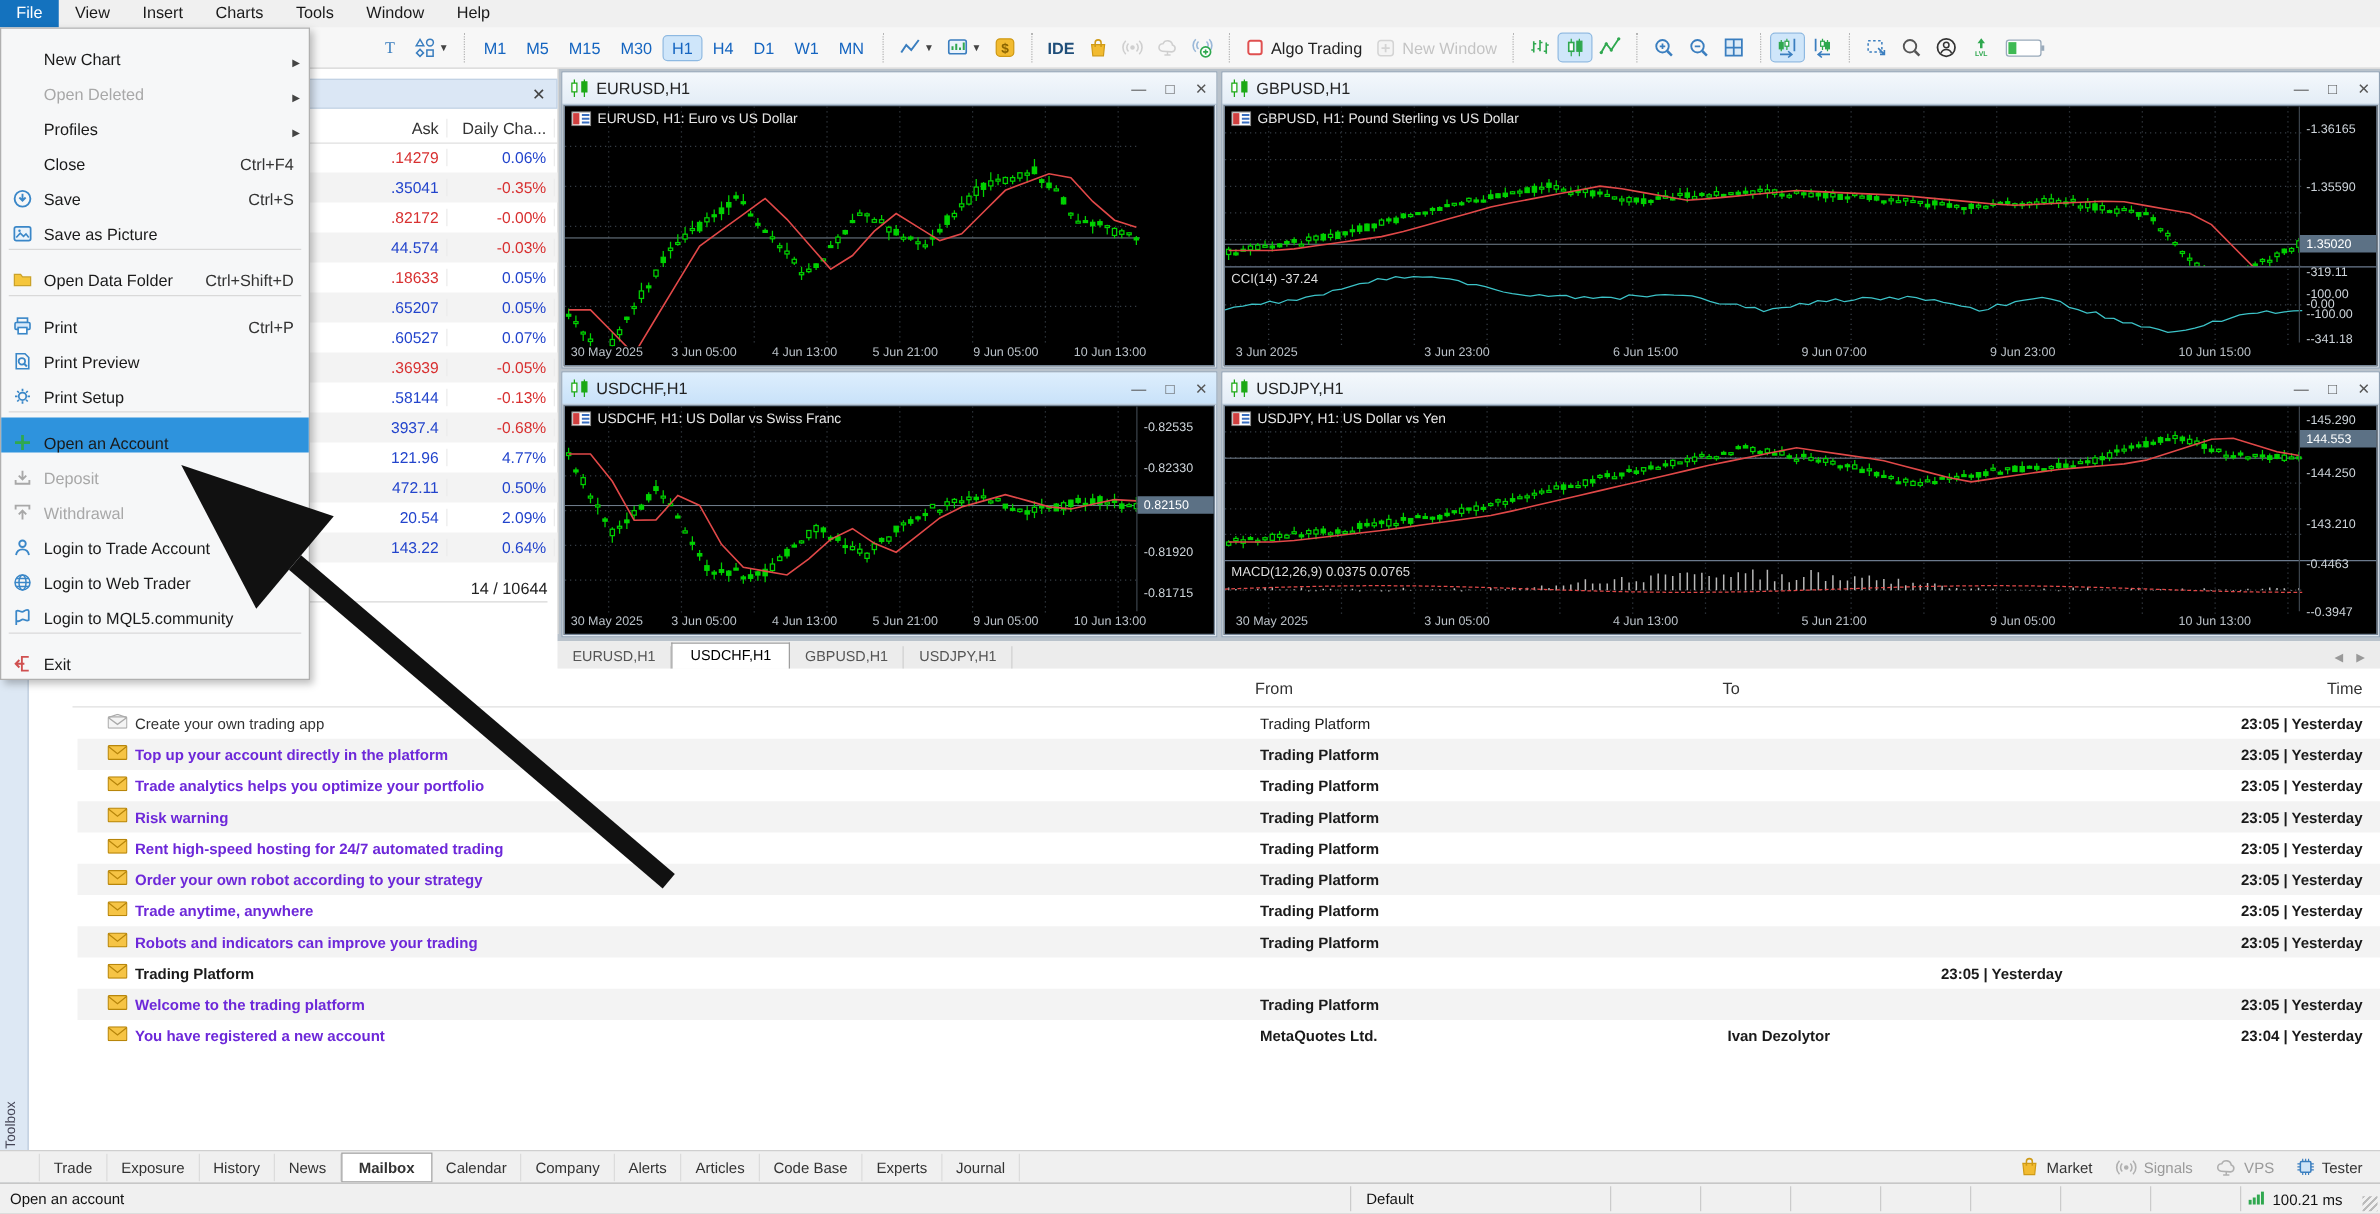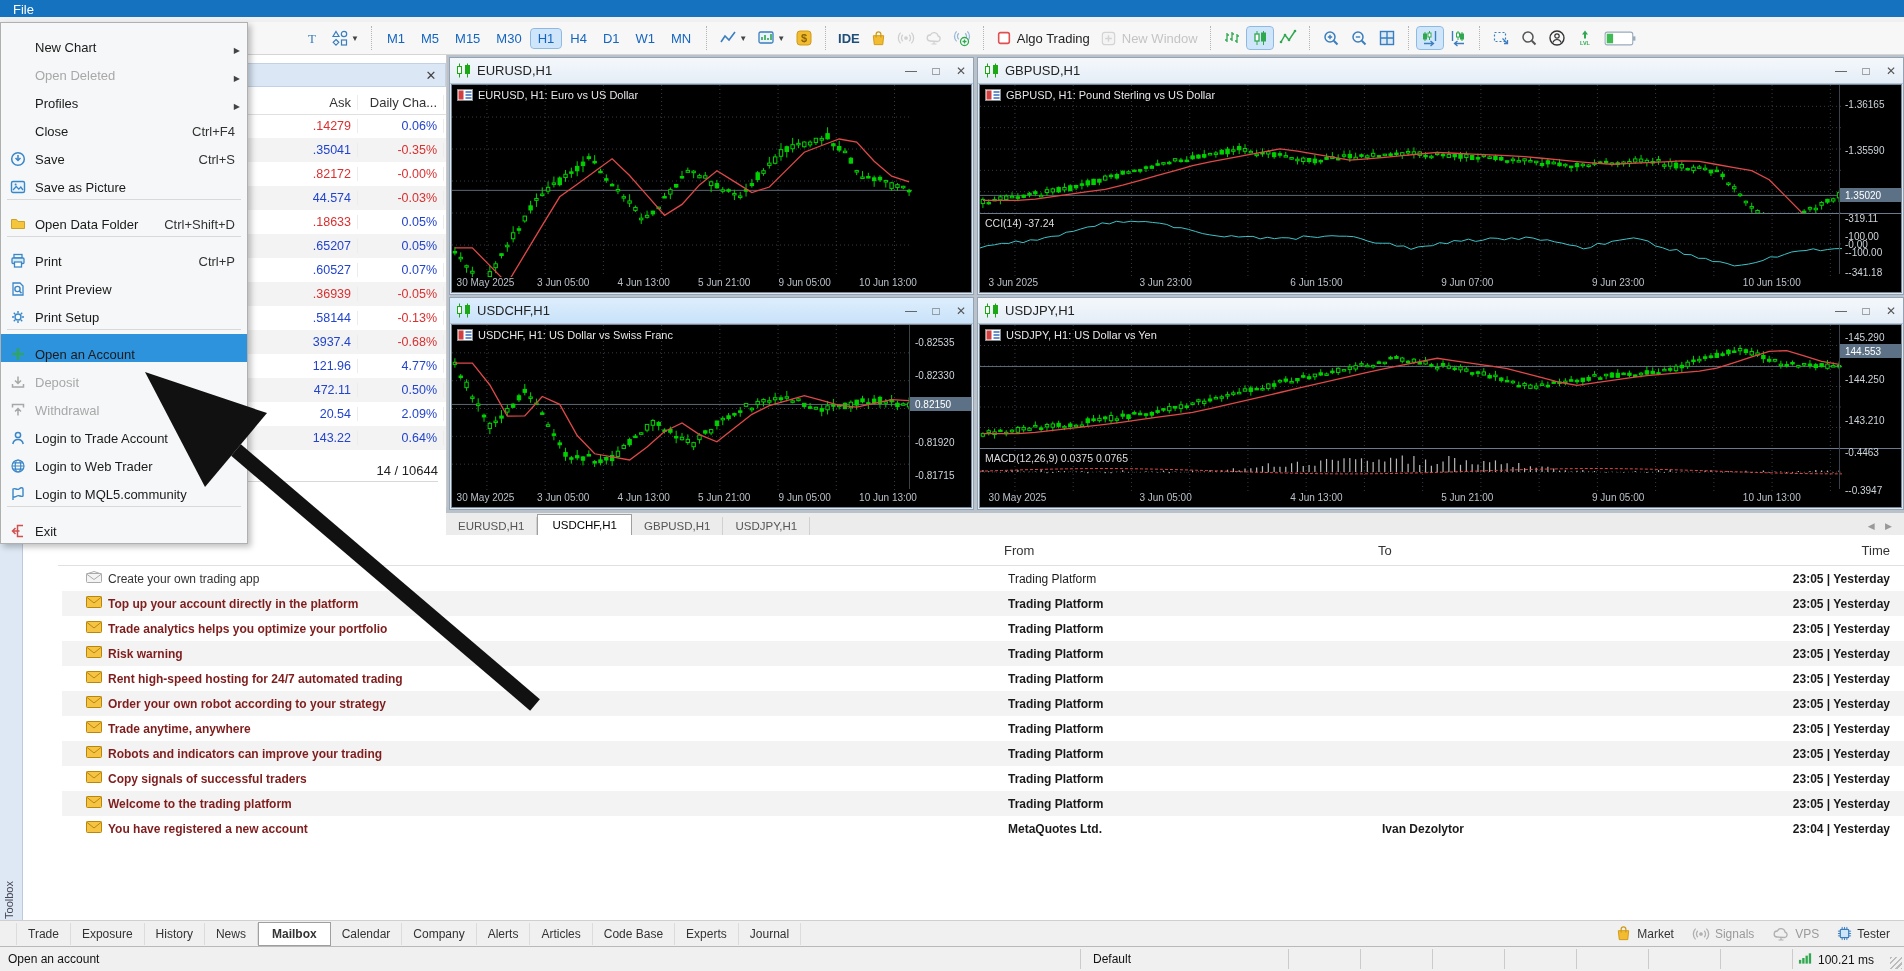--- a/index.html
+++ b/index.html
@@ -7,7 +7,7 @@
        font-family:"Liberation Sans", sans-serif;font-size:13px;color:#1a1a1a;}
   
   .menubar{position:absolute;left:0;top:0;width:100%;height:22px;background:#f0f0f0;
-           display:flex;align-items:stretch;z-index:40;flex-direction:column;}
+           display:flex;align-items:stretch;z-index:40;}
   .menubar .mi{padding:2px 13px 0 13px;cursor:default;}
   .menubar .mi.active{background:#1472be;color:#fff;}
   

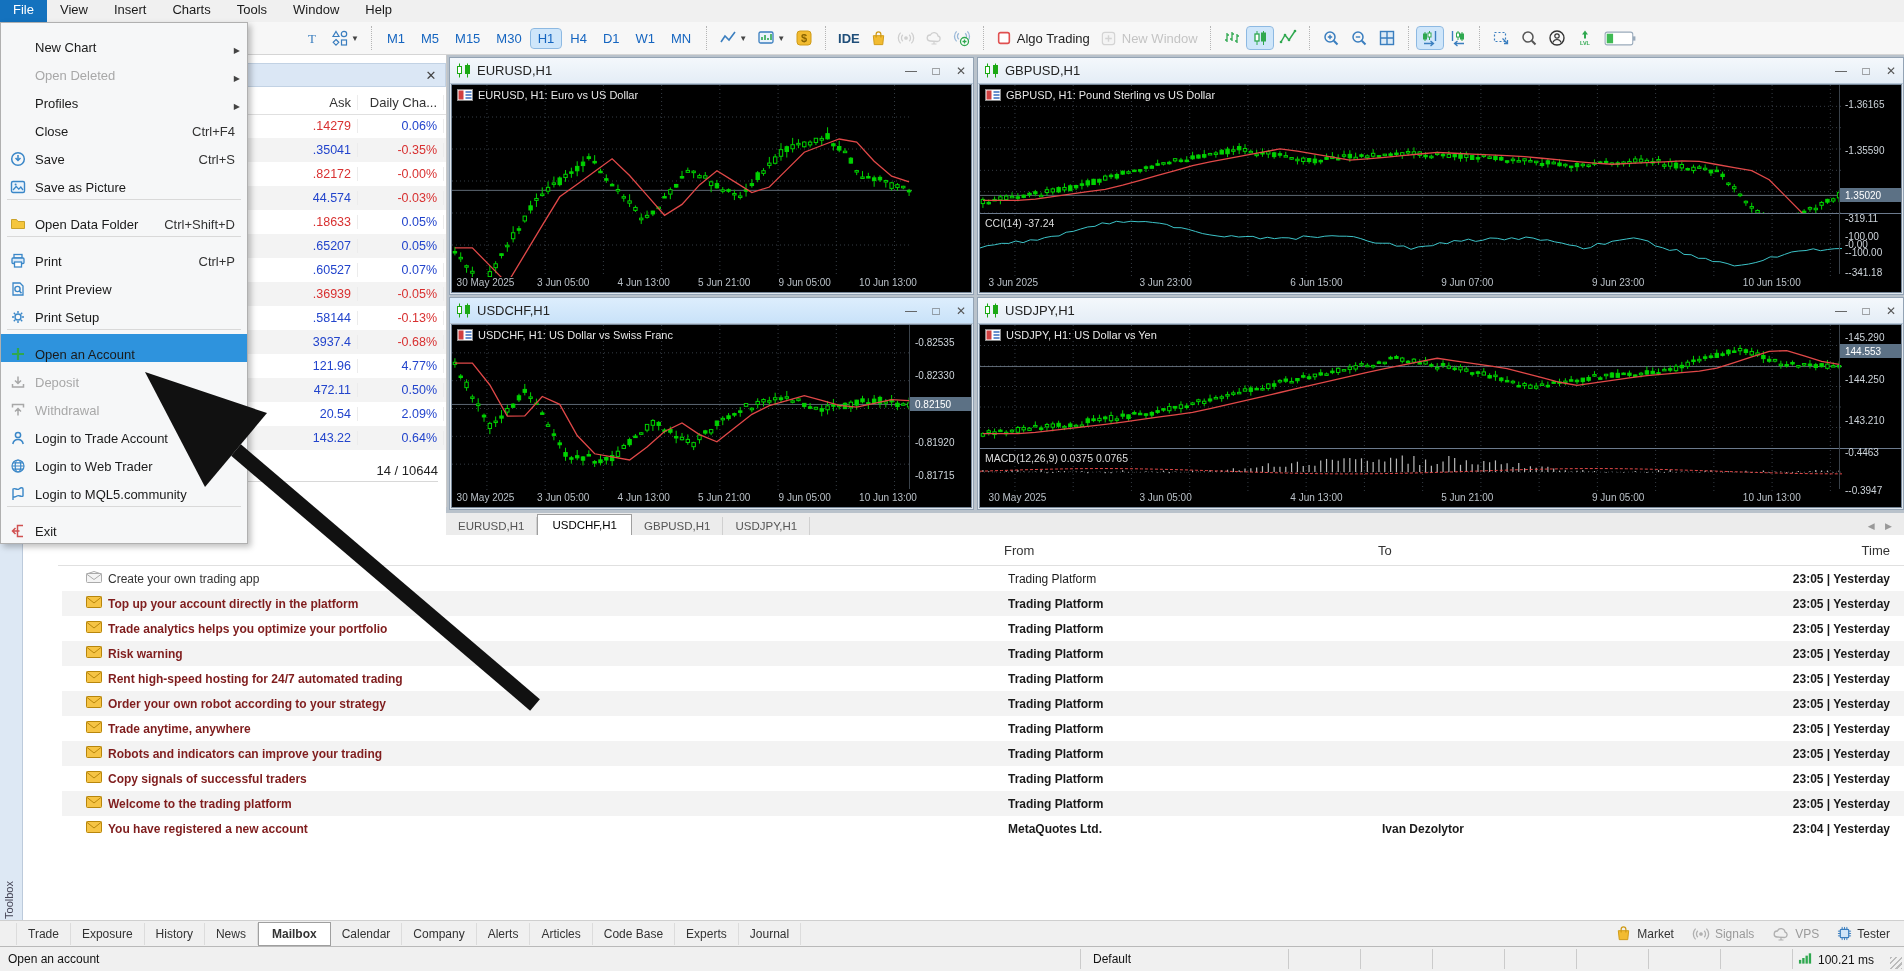--- a/index.html
+++ b/index.html
@@ -72,7 +72,7 @@
   .tb-head .time{text-align:right;padding-right:14px;}
   .tb-row{display:grid;grid-template-columns:46px 900px 374px 282px 1fr;height:25px;align-items:center;font-size:12px;margin-left:40px;}
   .tb-row:nth-child(even){background:#f3f3f3;}
-  .tb-row .subj{font-weight:bold;color:#7f1d1d;overflow:hidden;white-space:nowrap;}
+  .tb-row .subj{font-weight:bold;color:#6d28d9;overflow:hidden;white-space:nowrap;}
   .tb-row.read .subj{font-weight:normal;color:#333;}
   .tb-row .from,.tb-row .to{font-weight:bold;}
   .tb-row.read .from{font-weight:normal;}

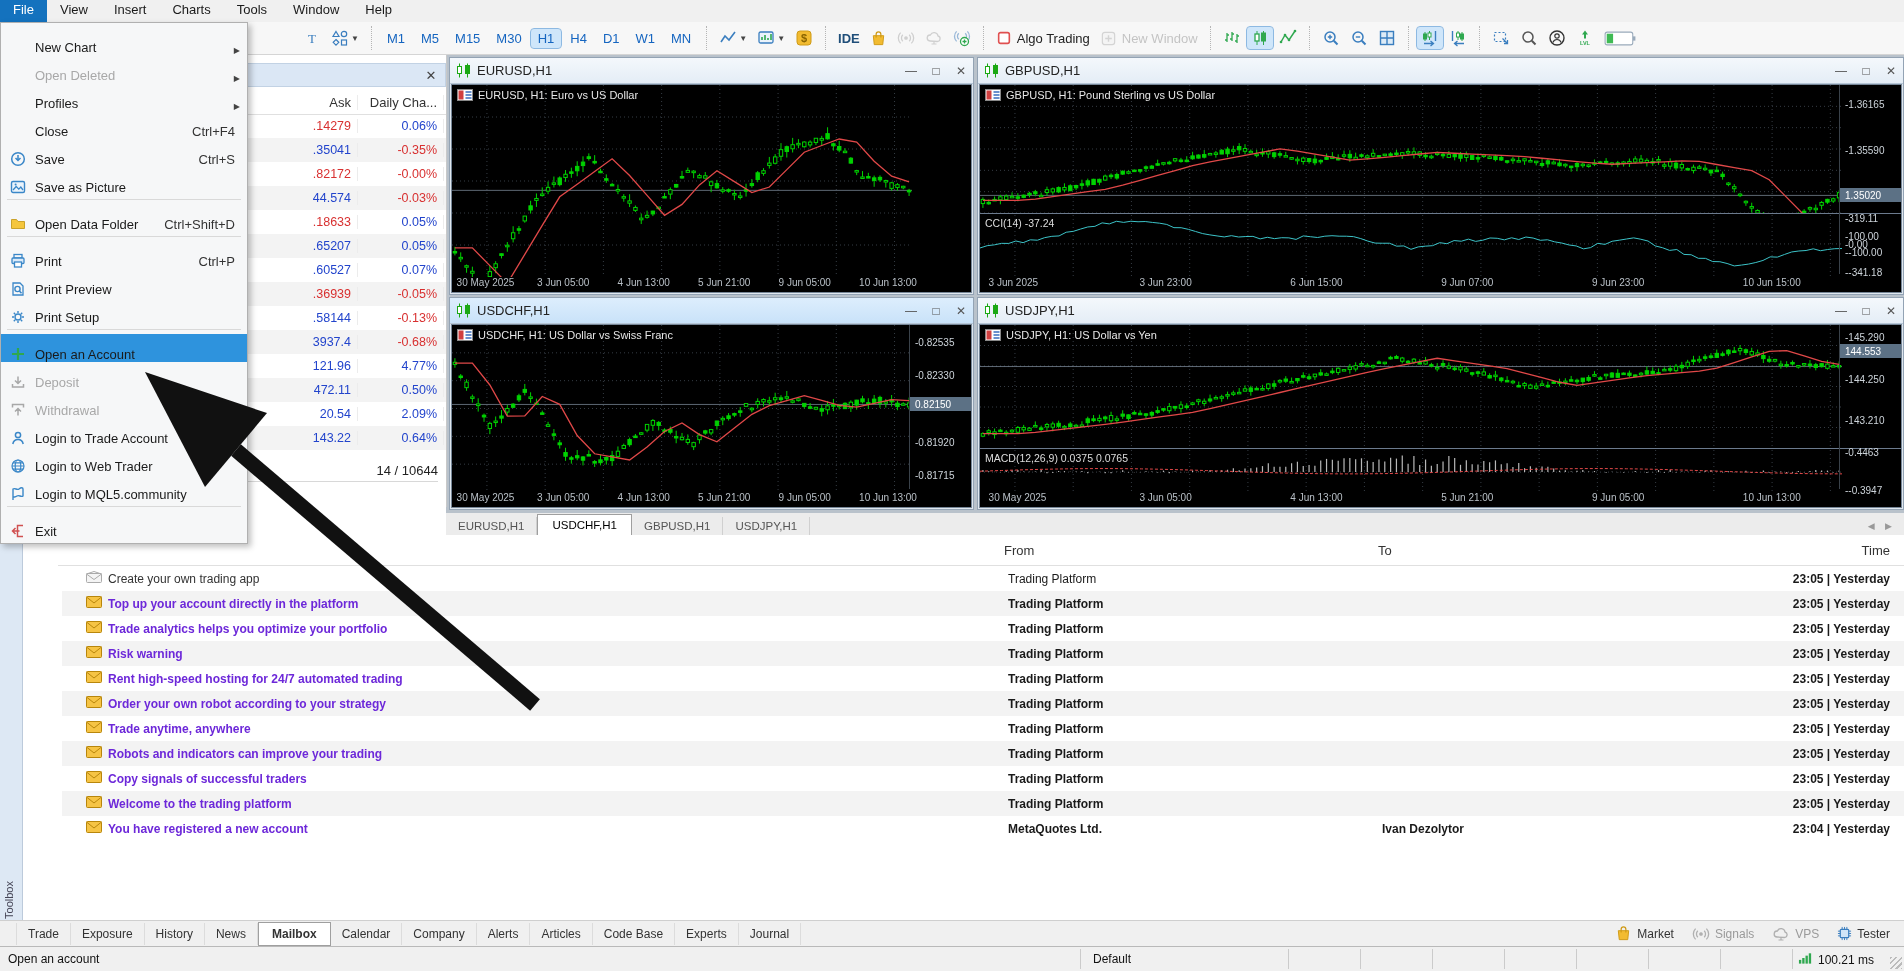--- a/index.html
+++ b/index.html
@@ -1891,7 +1891,6 @@
               <rect x=".5" y=".5" width="15" height="11" rx="1" fill="#f6c445" stroke="#b8860b"></rect>
               <path d="M.5 1l7.5 6L15.5 1" fill="none" stroke="#b8860b"></path>
             </svg></span>
-          <span class="subj">Copy signals of successful traders</span>
           <span class="from">Trading Platform</span>
           <span class="to"></span>
           <span class="time">23:05 | Yesterday</span>

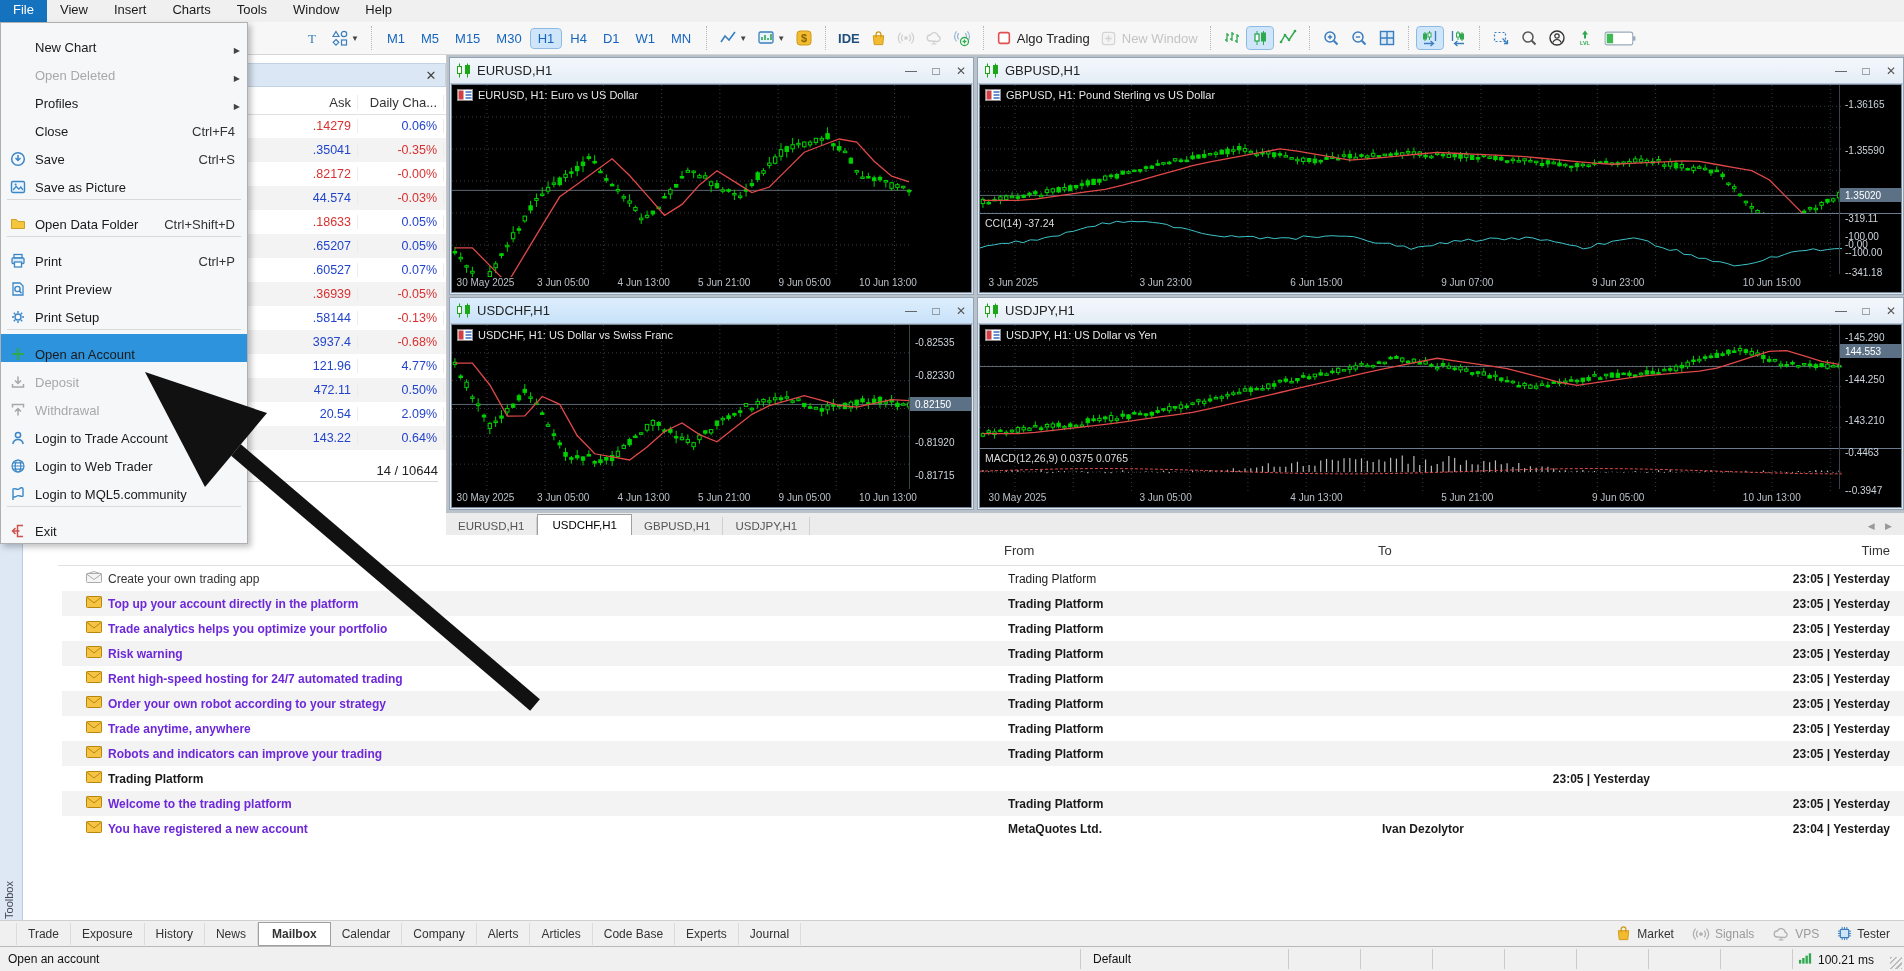--- a/index.html
+++ b/index.html
@@ -83,7 +83,7 @@
       font-size:11px;color:#445;}
   
   .tabbar{position:absolute;left:0;top:920px;width:100%;height:26px;background:#f0f0f0;border-top:1px solid #cfcfcf;
-      display:flex;align-items:center;font-size:12px;color:#333;box-sizing:border-box;padding-left:16px;}
+      display:flex;align-items:center;font-size:12px;color:#333;box-sizing:border-box;padding-left:31px;}
   .btab{padding:4px 11px;border-right:1px solid #dcdcdc;}
   .btab:first-child{border-left:1px solid #dcdcdc;}
   .btab.active{background:#fff;border:1px solid #9f9f9f;font-weight:bold;padding:4px 13px;}

